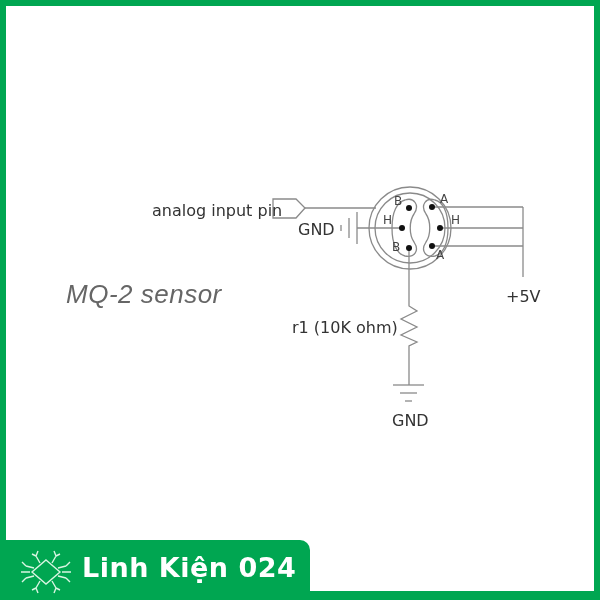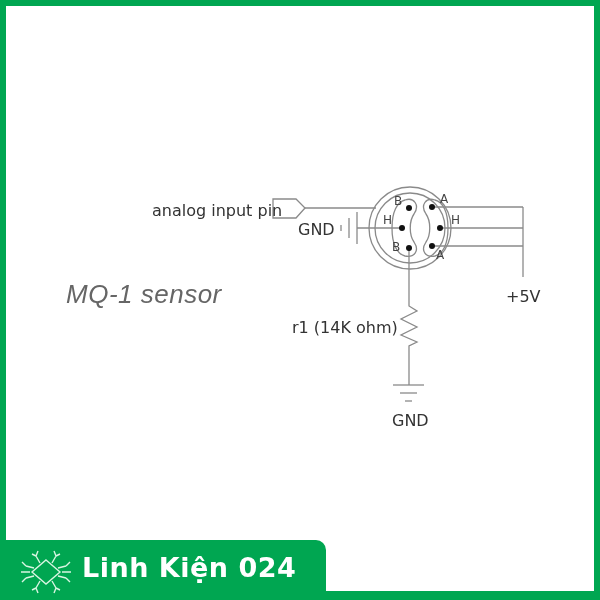--- a/index.html
+++ b/index.html
@@ -65,7 +65,7 @@
 <div class="lbl" style="left:292px; top:320px;">r1 (14K ohm)</div>
 <div class="lbl" style="left:392px; top:413px;">GND</div>
 
-<div class="title">MQ-1 sensor</div>
+<div class="title">MQ-2 sensor</div>
 
 <div class="pinlbl" style="left:394px; top:195px;">B</div>
 <div class="pinlbl" style="left:383px; top:214px;">H</div>

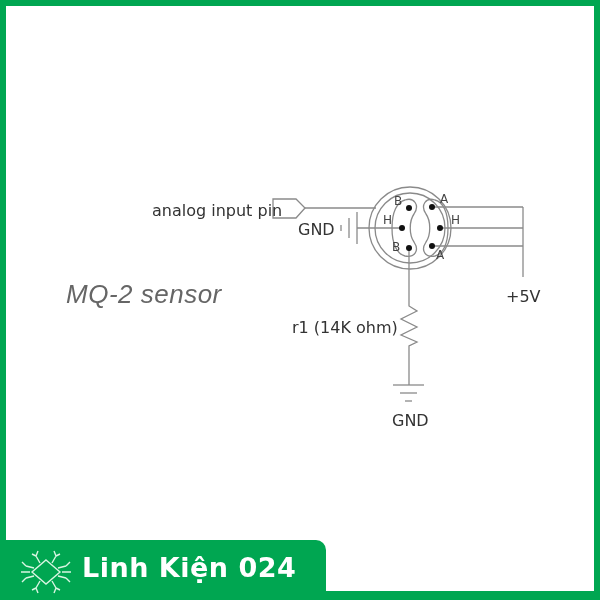--- a/index.html
+++ b/index.html
@@ -62,7 +62,7 @@
 <div class="lbl" style="left:152px; top:203px;">analog input pin</div>
 <div class="lbl" style="left:298px; top:222px;">GND</div>
 <div class="lbl" style="left:506px; top:289px;text-align:center;">+5V</div>
-<div class="lbl" style="left:292px; top:320px;">r1 (14K ohm)</div>
+<div class="lbl" style="left:292px; top:320px;">r1 (10K ohm)</div>
 <div class="lbl" style="left:392px; top:413px;">GND</div>
 
 <div class="title">MQ-2 sensor</div>

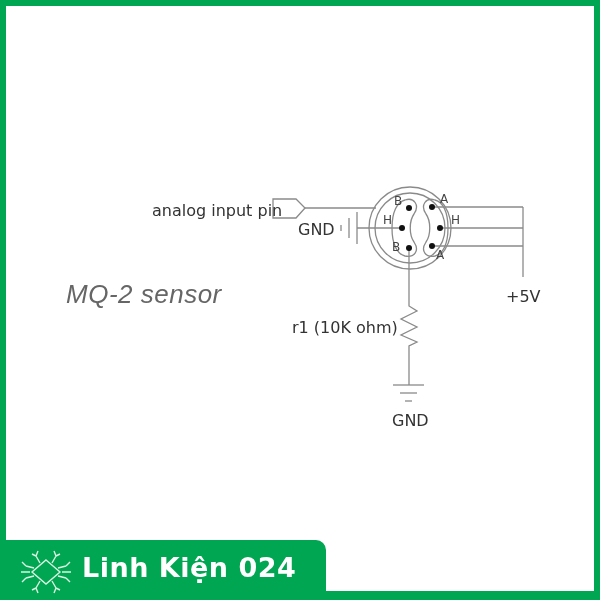--- a/index.html
+++ b/index.html
@@ -5,7 +5,7 @@
     html, body { margin: 0; padding: 0; background: #ffffff; }
     body { width: 600px; height: 600px; position: relative; overflow: hidden; font-family: "DejaVu Sans", sans-serif; }
     .frame { position: absolute; left: 0; top: 0; width: 600px; height: 600px; box-sizing: border-box; border: 6px solid #00a651; border-bottom-width: 9px; background: #fff; }
-    .banner { position: absolute; left: 0; top: 540px; width: 310px; height: 60px; background: #00a651; border-top-right-radius: 10px; display: flex; align-items: center; padding-left: 16px; }
+    .banner { position: absolute; left: 0; top: 540px; width: 310px; height: 60px; background: #00a651; border-top-right-radius: 10px; display: flex; align-items: center; }
     .banner .logo { position: absolute; left: 18px; top: 8px; width: 56px; height: 48px; }
     .banner .brand { position: absolute; left: 82px; top: 12px; color: #ffffff; font-family: "DejaVu Sans", sans-serif; font-weight: bold; font-size: 27px; letter-spacing: 0.5px; white-space: nowrap; }
     .schem { position: absolute; left: 0; top: 0; width: 600px; height: 600px; }

